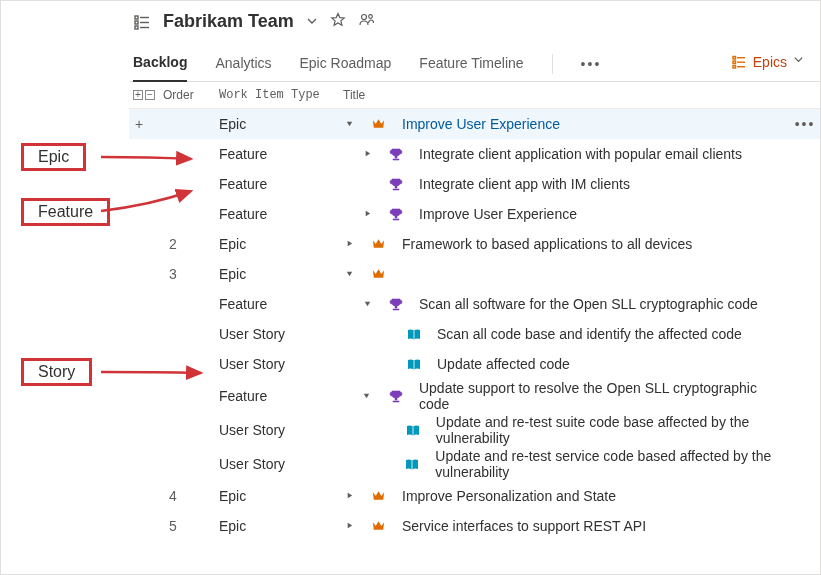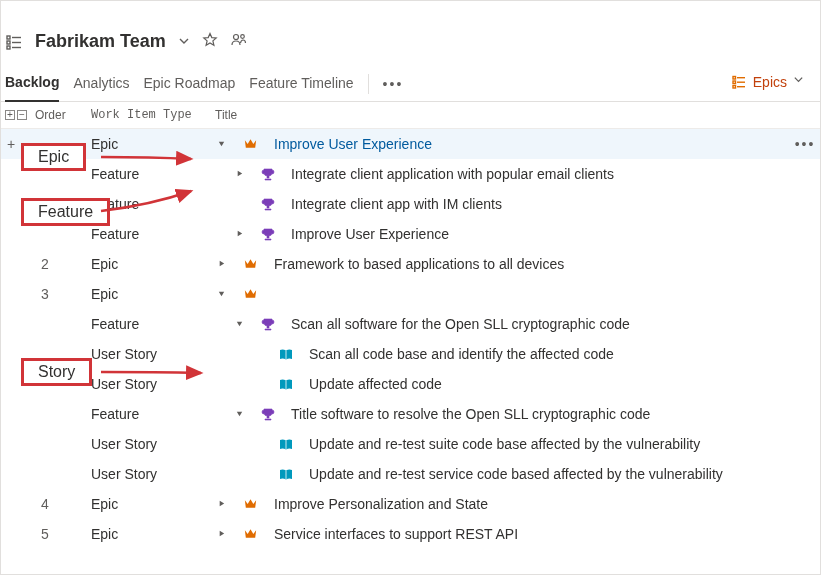--- a/index.html
+++ b/index.html
@@ -16,7 +16,8 @@
     position: relative;
   }
   .content {
-    padding-top: 26px;
+    margin-left: 128px;
+    padding-top: 6px;
   }
   .header {
     display: flex;

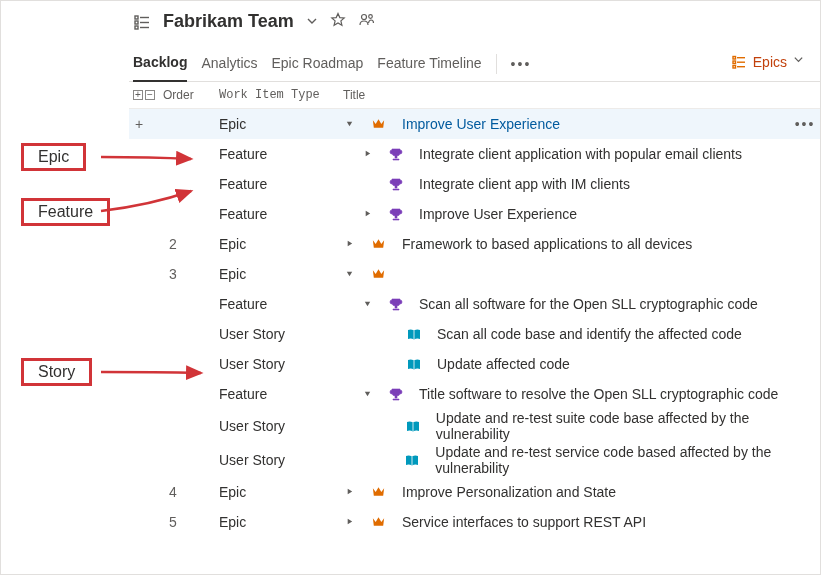--- a/index.html
+++ b/index.html
@@ -36,7 +36,7 @@
   .tabs {
     display: flex;
     align-items: center;
-    gap: 14px;
+    gap: 28px;
     border-bottom: 1px solid #e1dfdd;
     padding-left: 4px;
     position: relative;

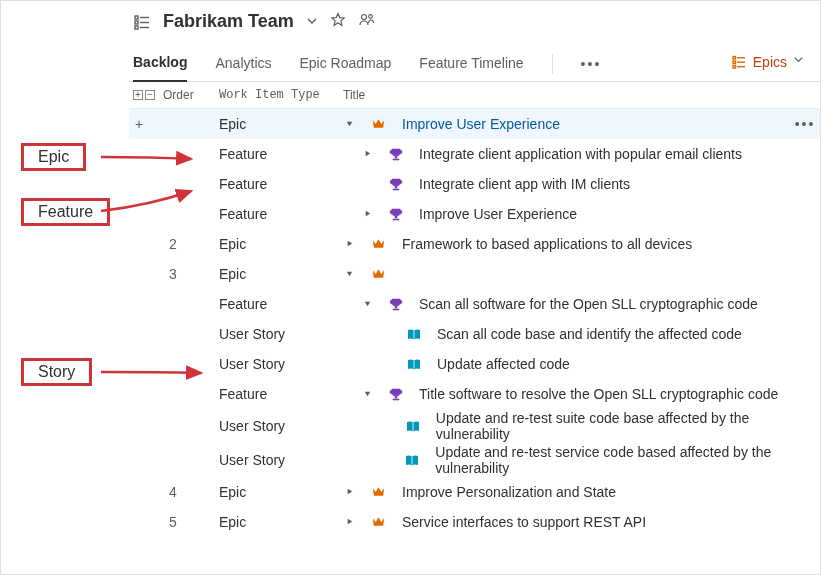--- a/index.html
+++ b/index.html
@@ -374,7 +374,7 @@
               <path d="M3 2 L11 2 L11 6 Q11 9 7 9 Q3 9 3 6 Z M6 9 L8 9 L8 11 L6 11 Z M4 12 L10 12 L10 13 L4 13 Z M3 3 Q1 3 1 5 Q1 7 3 7 M11 3 Q13 3 13 5 Q13 7 11 7" fill="#7b3db8" stroke="#7b3db8" stroke-width="0.6"></path>
             </svg>
           </span>
-          <span>Title software to resolve the Open SLL cryptographic code</span>
+          <span>Update support to resolve the Open SLL cryptographic code</span>
         </span>
         <span class="c-more"></span>
       </div>

